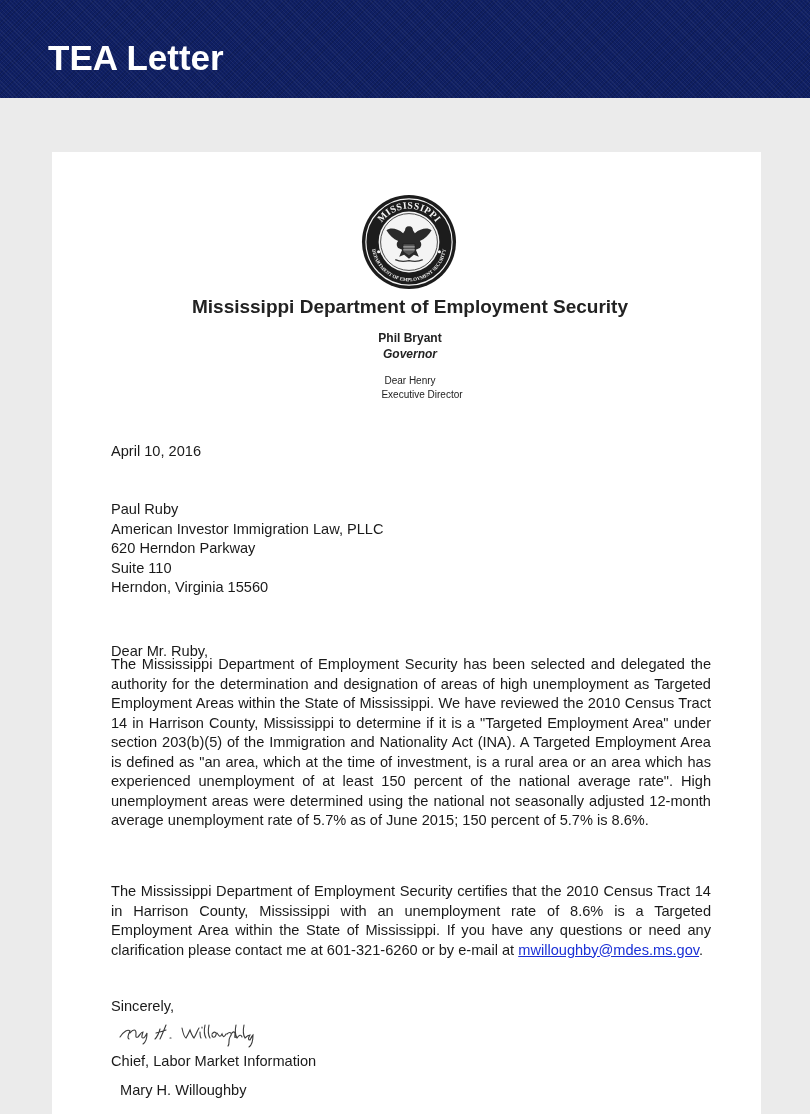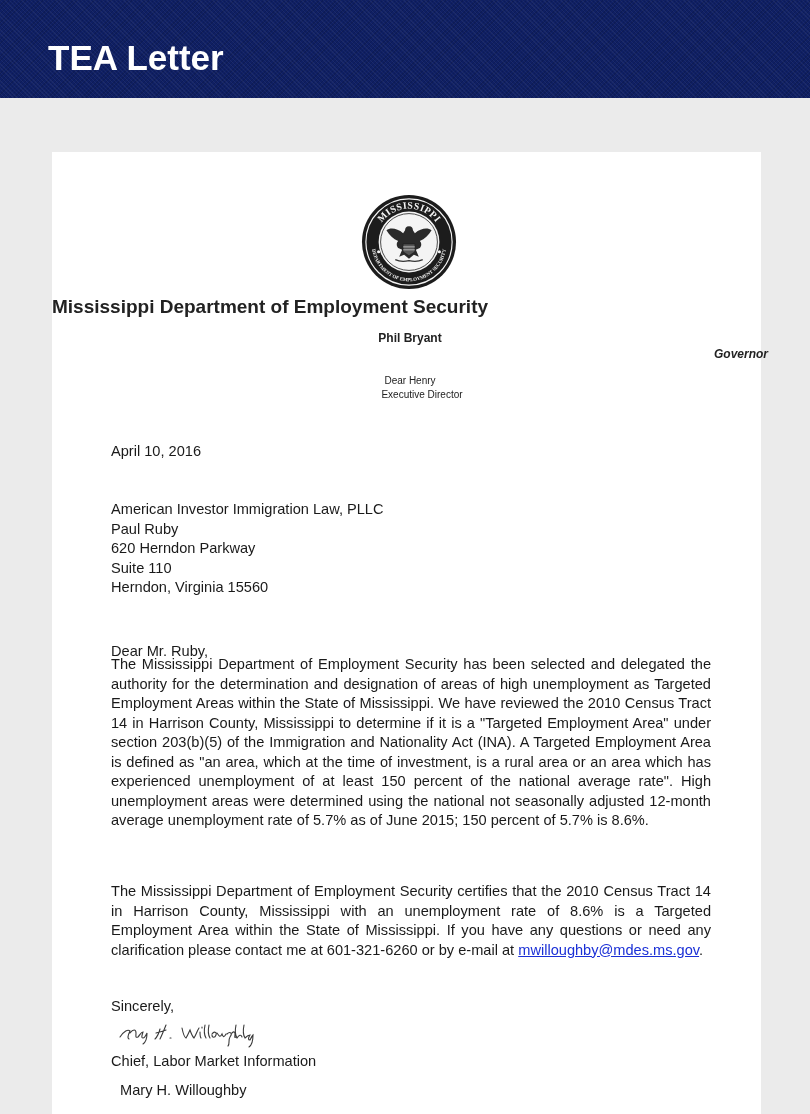--- a/index.html
+++ b/index.html
@@ -54,6 +54,7 @@
     position: absolute;
     left: 0; top: 144px;
     width: 716px;
+    text-align: center;
     font-size: 19px;
     font-weight: bold;
     color: #222;

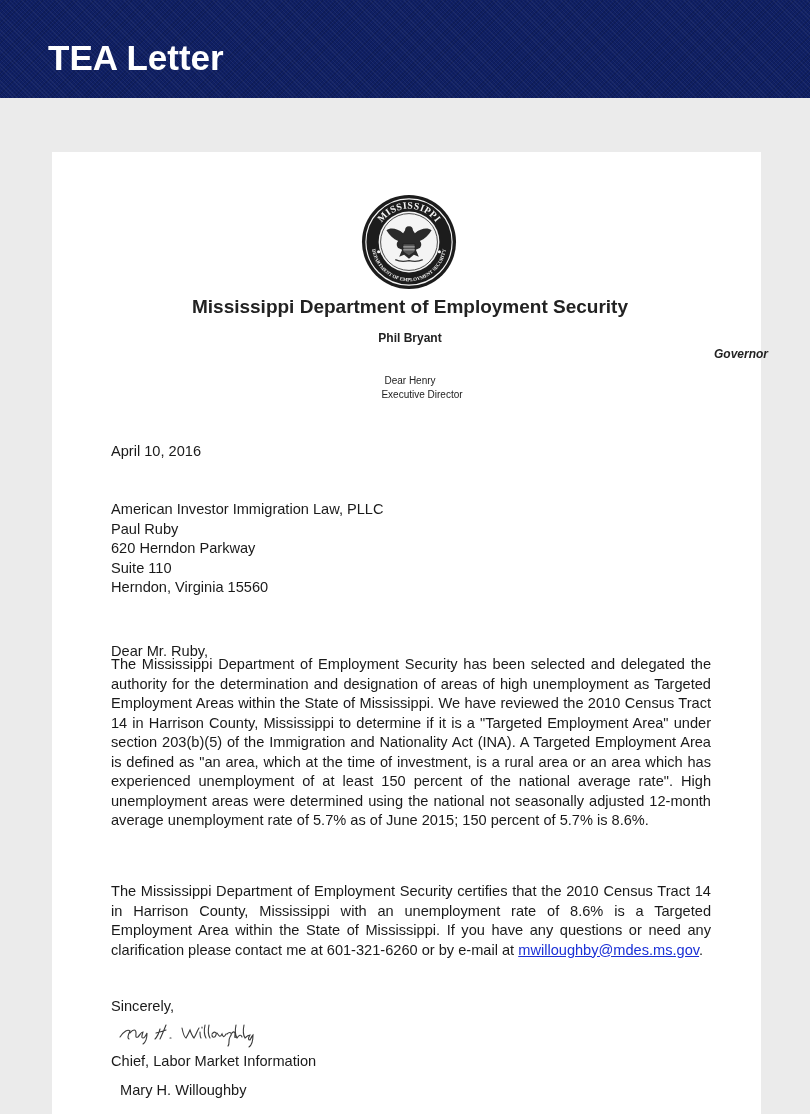--- a/index.html
+++ b/index.html
@@ -72,7 +72,7 @@
     position: absolute;
     left: 0; top: 195px;
     width: 716px;
-    text-align: right;
+    text-align: center;
     font-size: 12px;
     font-style: italic;
     font-weight: bold;

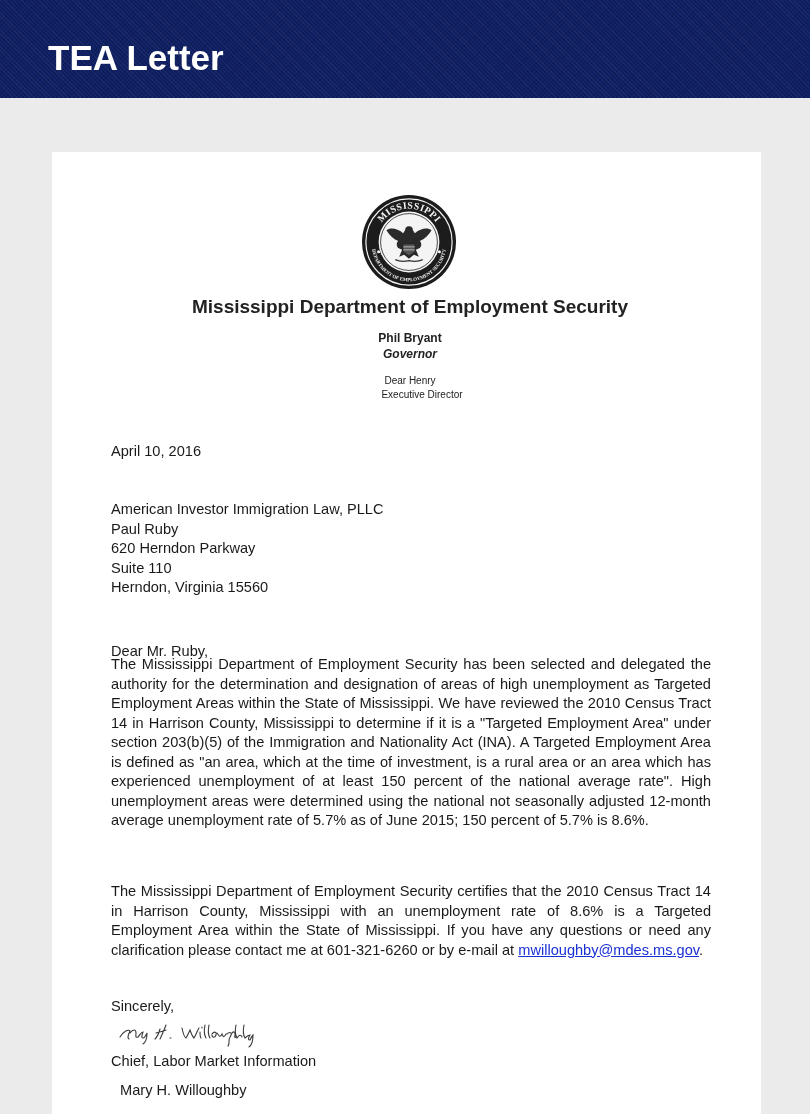--- a/index.html
+++ b/index.html
@@ -198,8 +198,8 @@
   <div class="date">April 10, 2016</div>
 
   <div class="address">
+    <div>Paul Ruby</div>
     <div>American Investor Immigration Law, PLLC</div>
-    <div>Paul Ruby</div>
     <div>620 Herndon Parkway</div>
     <div>Suite 110</div>
     <div>Herndon, Virginia 15560</div>

